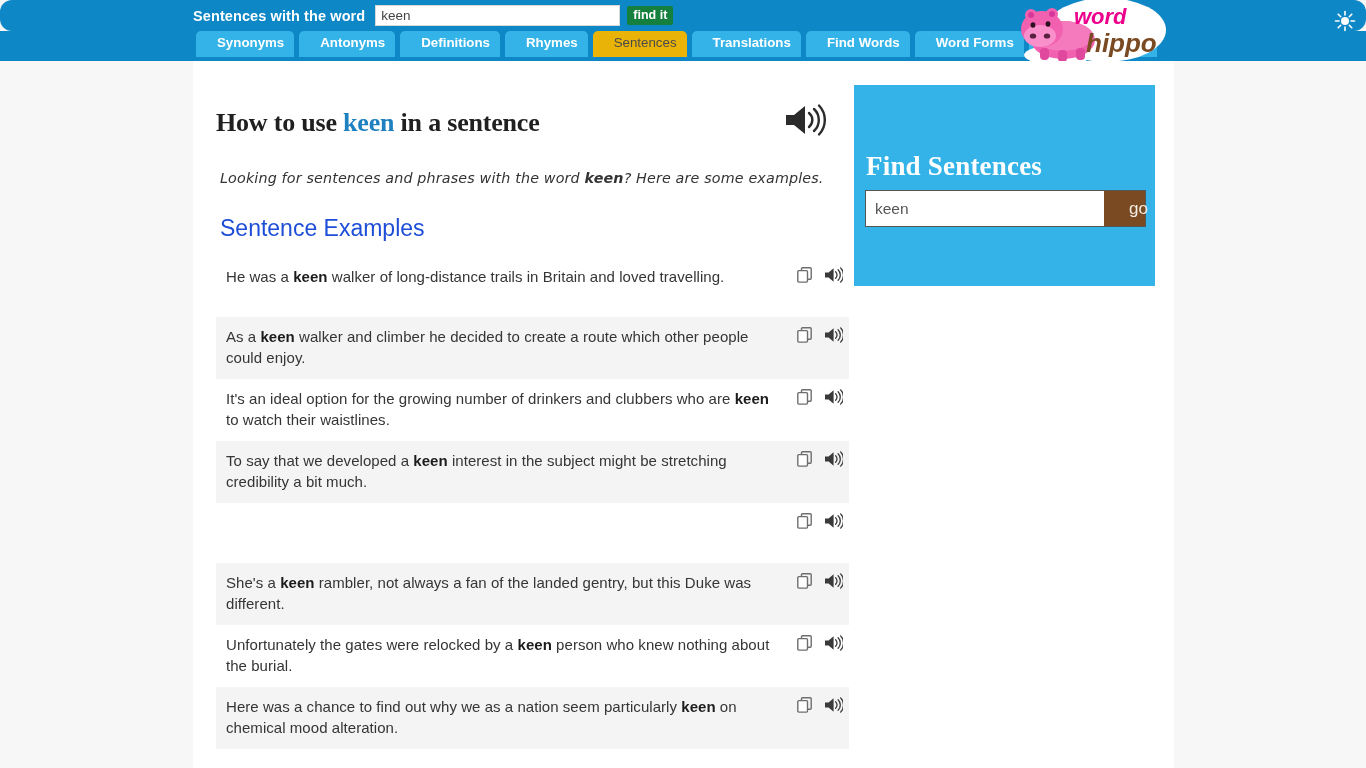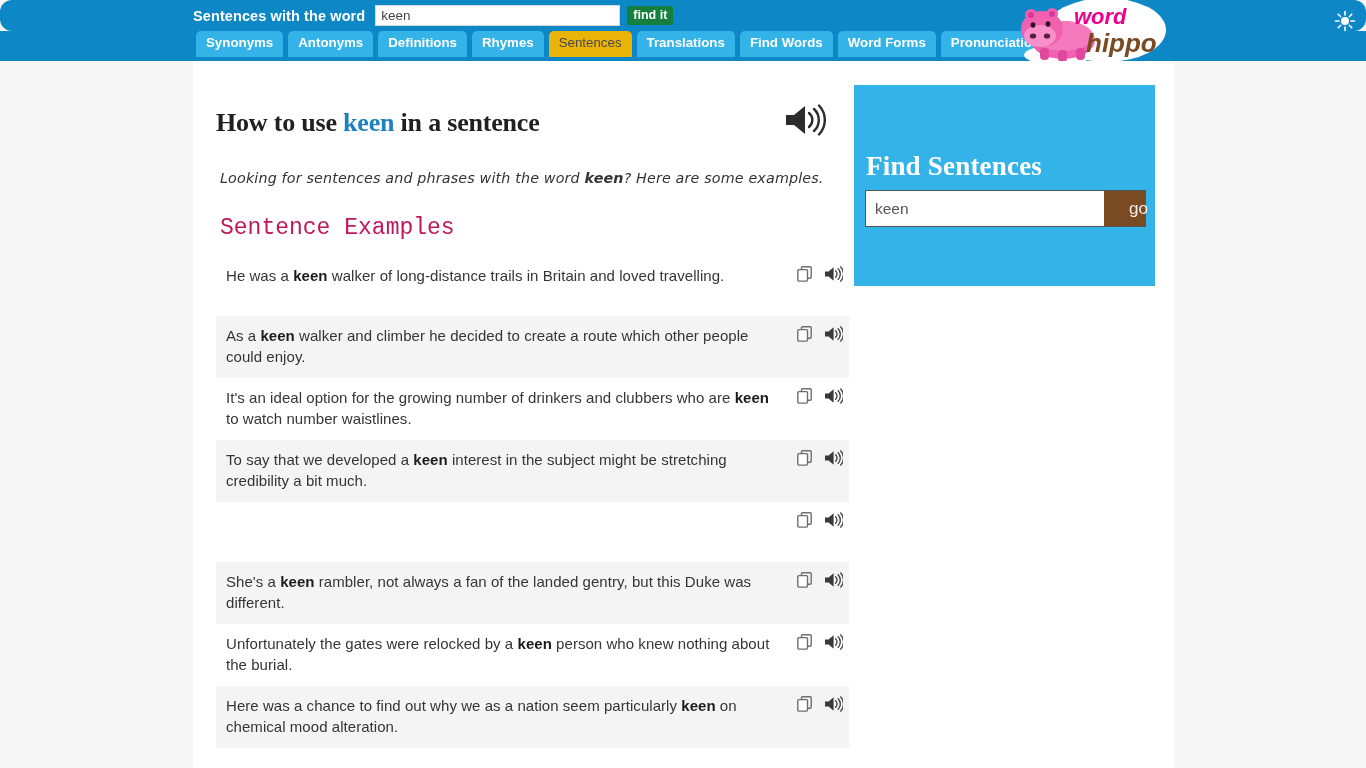--- a/index.html
+++ b/index.html
@@ -71,7 +71,7 @@
     color: #ffffff;
     font-size: 13.3px;
     font-weight: bold;
-    padding: 5px 10px 6px 10px;
+    padding: 5px 10px 6px 21px;
     border-radius: 5px 5px 0 0;
     white-space: nowrap;
     cursor: pointer;

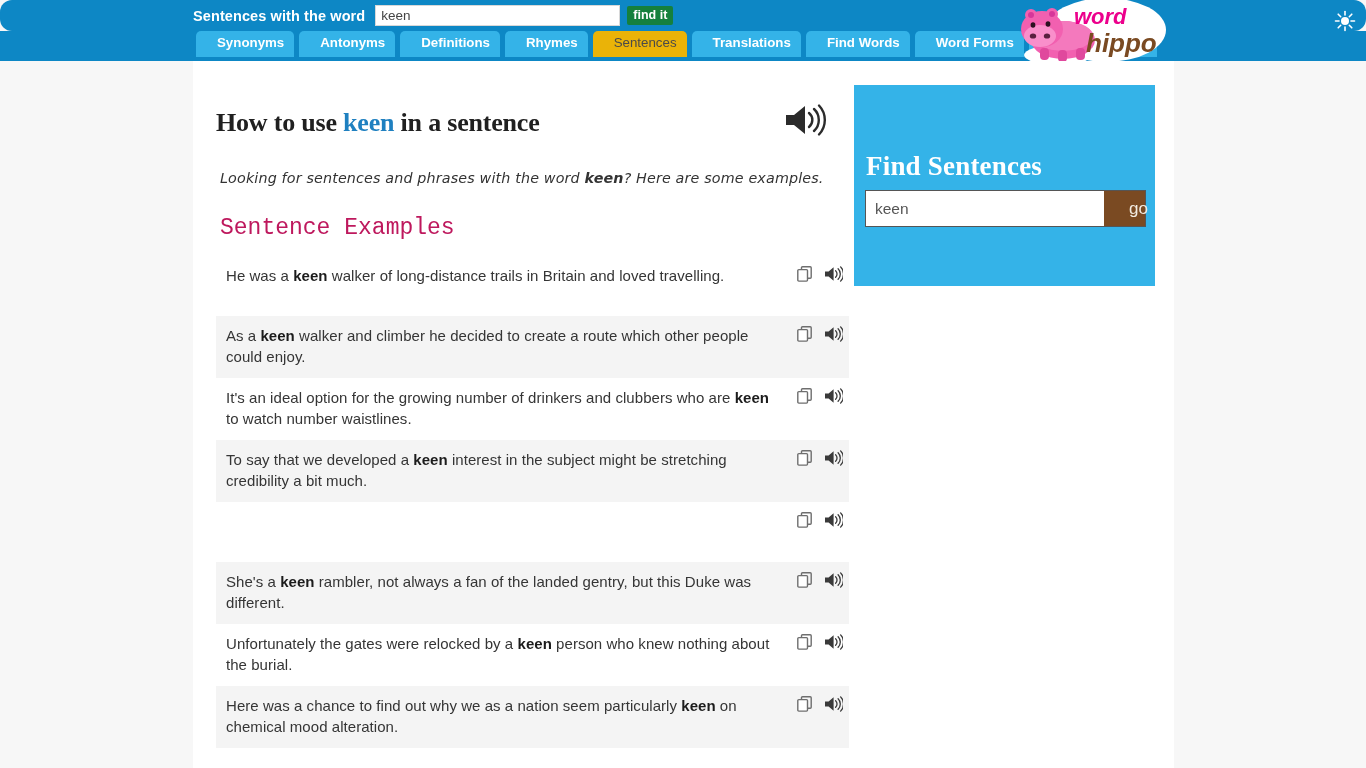--- a/index.html
+++ b/index.html
@@ -148,10 +148,10 @@
   .subtitle b { font-weight: bold; }
 
   h2.section-title {
-    font-family: Liberation Mono, monospace;
+    font-family: Liberation Sans, sans-serif;
     font-size: 23px;
     font-weight: normal;
-    color: #be185d;
+    color: #1d4ed8;
     margin: 29px 0 15px 4px;
   }
 

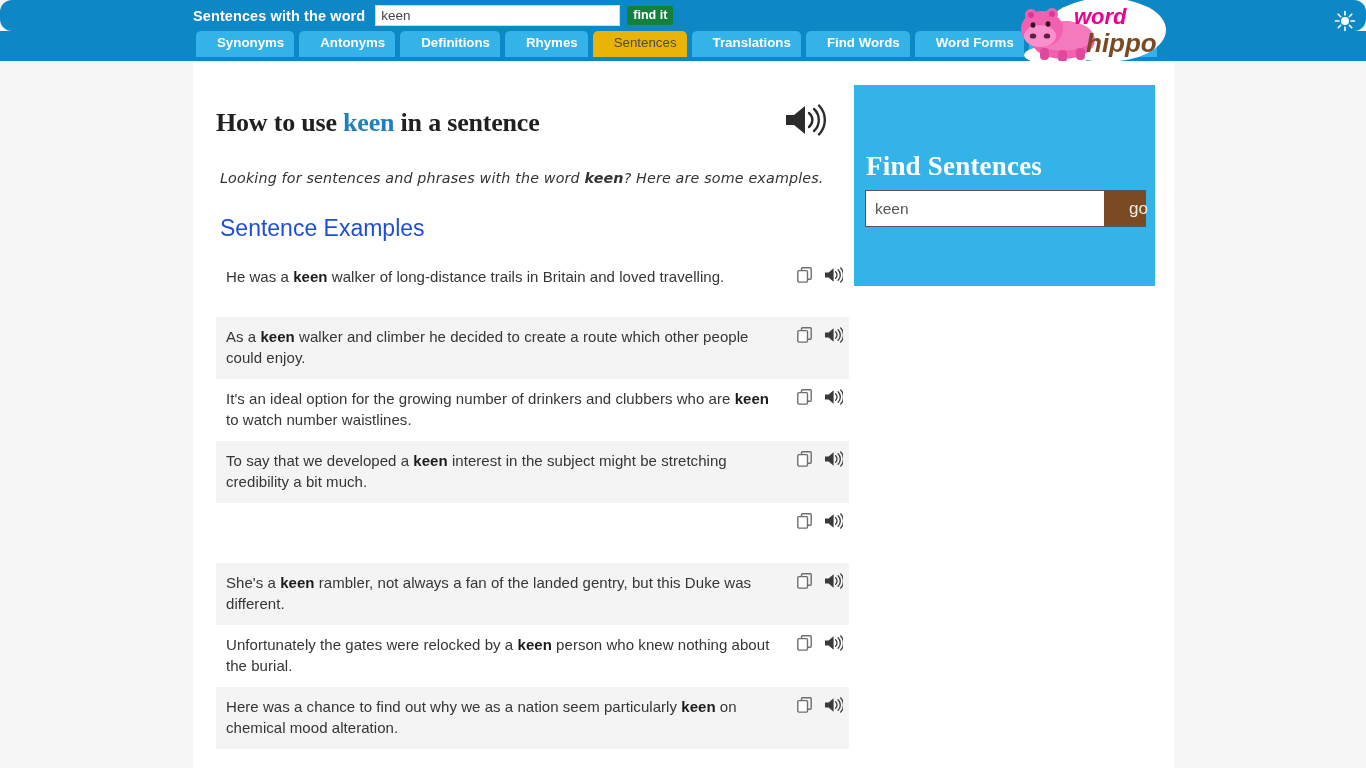--- a/index.html
+++ b/index.html
@@ -346,7 +346,7 @@
             </div>
           </div>
           <div class="sentence-row">
-            <div class="sentence-text"><span>It's an ideal option for the growing number of drinkers and clubbers who are </span><b>keen</b><span> to watch number waistlines.</span></div>
+            <div class="sentence-text"><span>It's an ideal option for the growing number of drinkers and clubbers who are </span><b>keen</b><span> to watch their waistlines.</span></div>
             <div class="row-actions">
               <span class="icon-btn"><svg width="15" height="16" viewBox="0 0 15 16">
                   <rect x="4.5" y="0.8" width="9.7" height="11.5" rx="1" fill="none" stroke="#6e6e6e" stroke-width="1.4"></rect>

